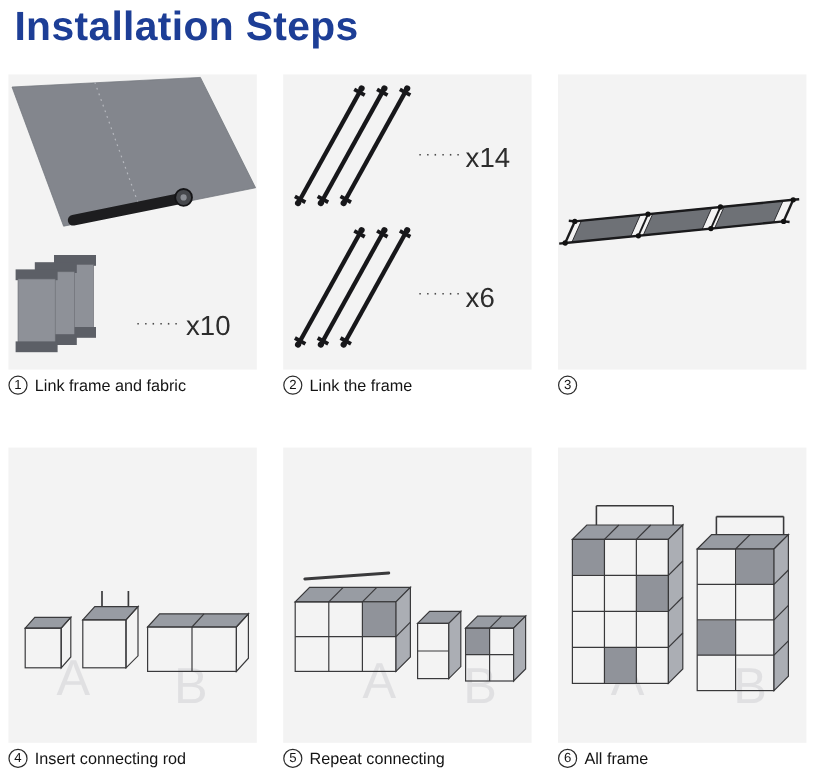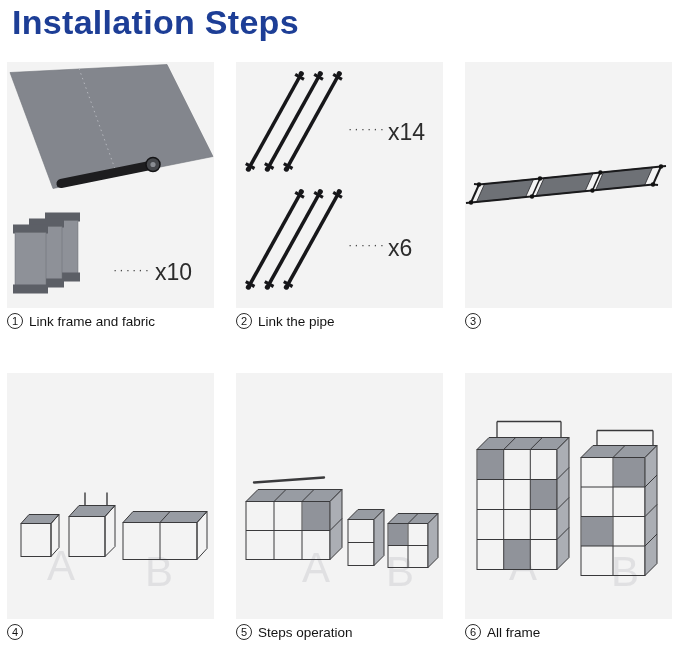--- a/index.html
+++ b/index.html
@@ -134,7 +134,7 @@
       </div>
       <figcaption class="caption">
         <span class="badge">2</span>
-        <span>Link the pipe</span>
+        <span>Link the frame</span>
       </figcaption>
     </figure>
 

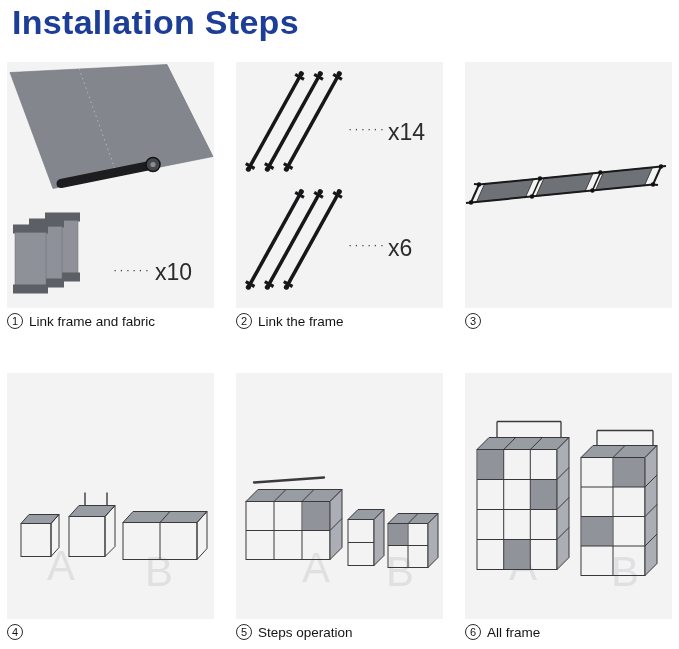--- a/index.html
+++ b/index.html
@@ -201,6 +201,7 @@
       </div>
       <figcaption class="caption">
         <span class="badge">4</span>
+        <span>Insert connecting rod</span>
       </figcaption>
     </figure>
 

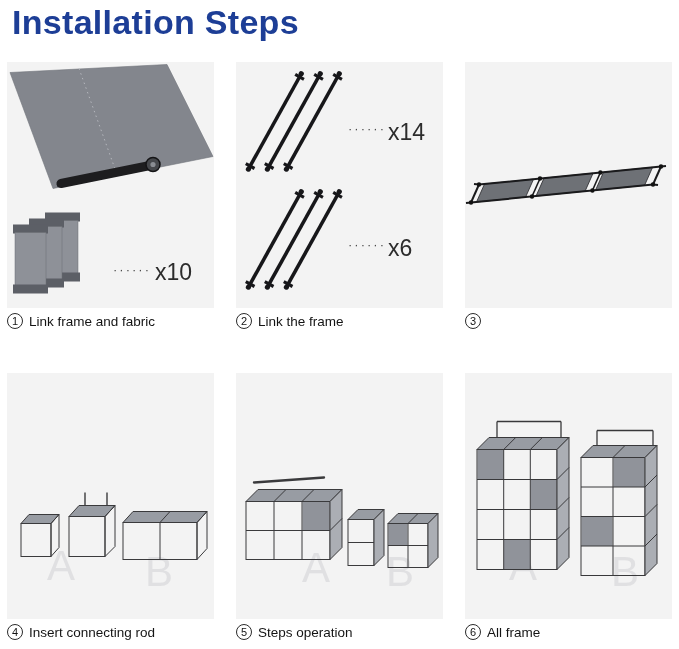--- a/index.html
+++ b/index.html
@@ -244,7 +244,7 @@
       </div>
       <figcaption class="caption">
         <span class="badge">5</span>
-        <span>Steps operation</span>
+        <span>Repeat connecting</span>
       </figcaption>
     </figure>
 

